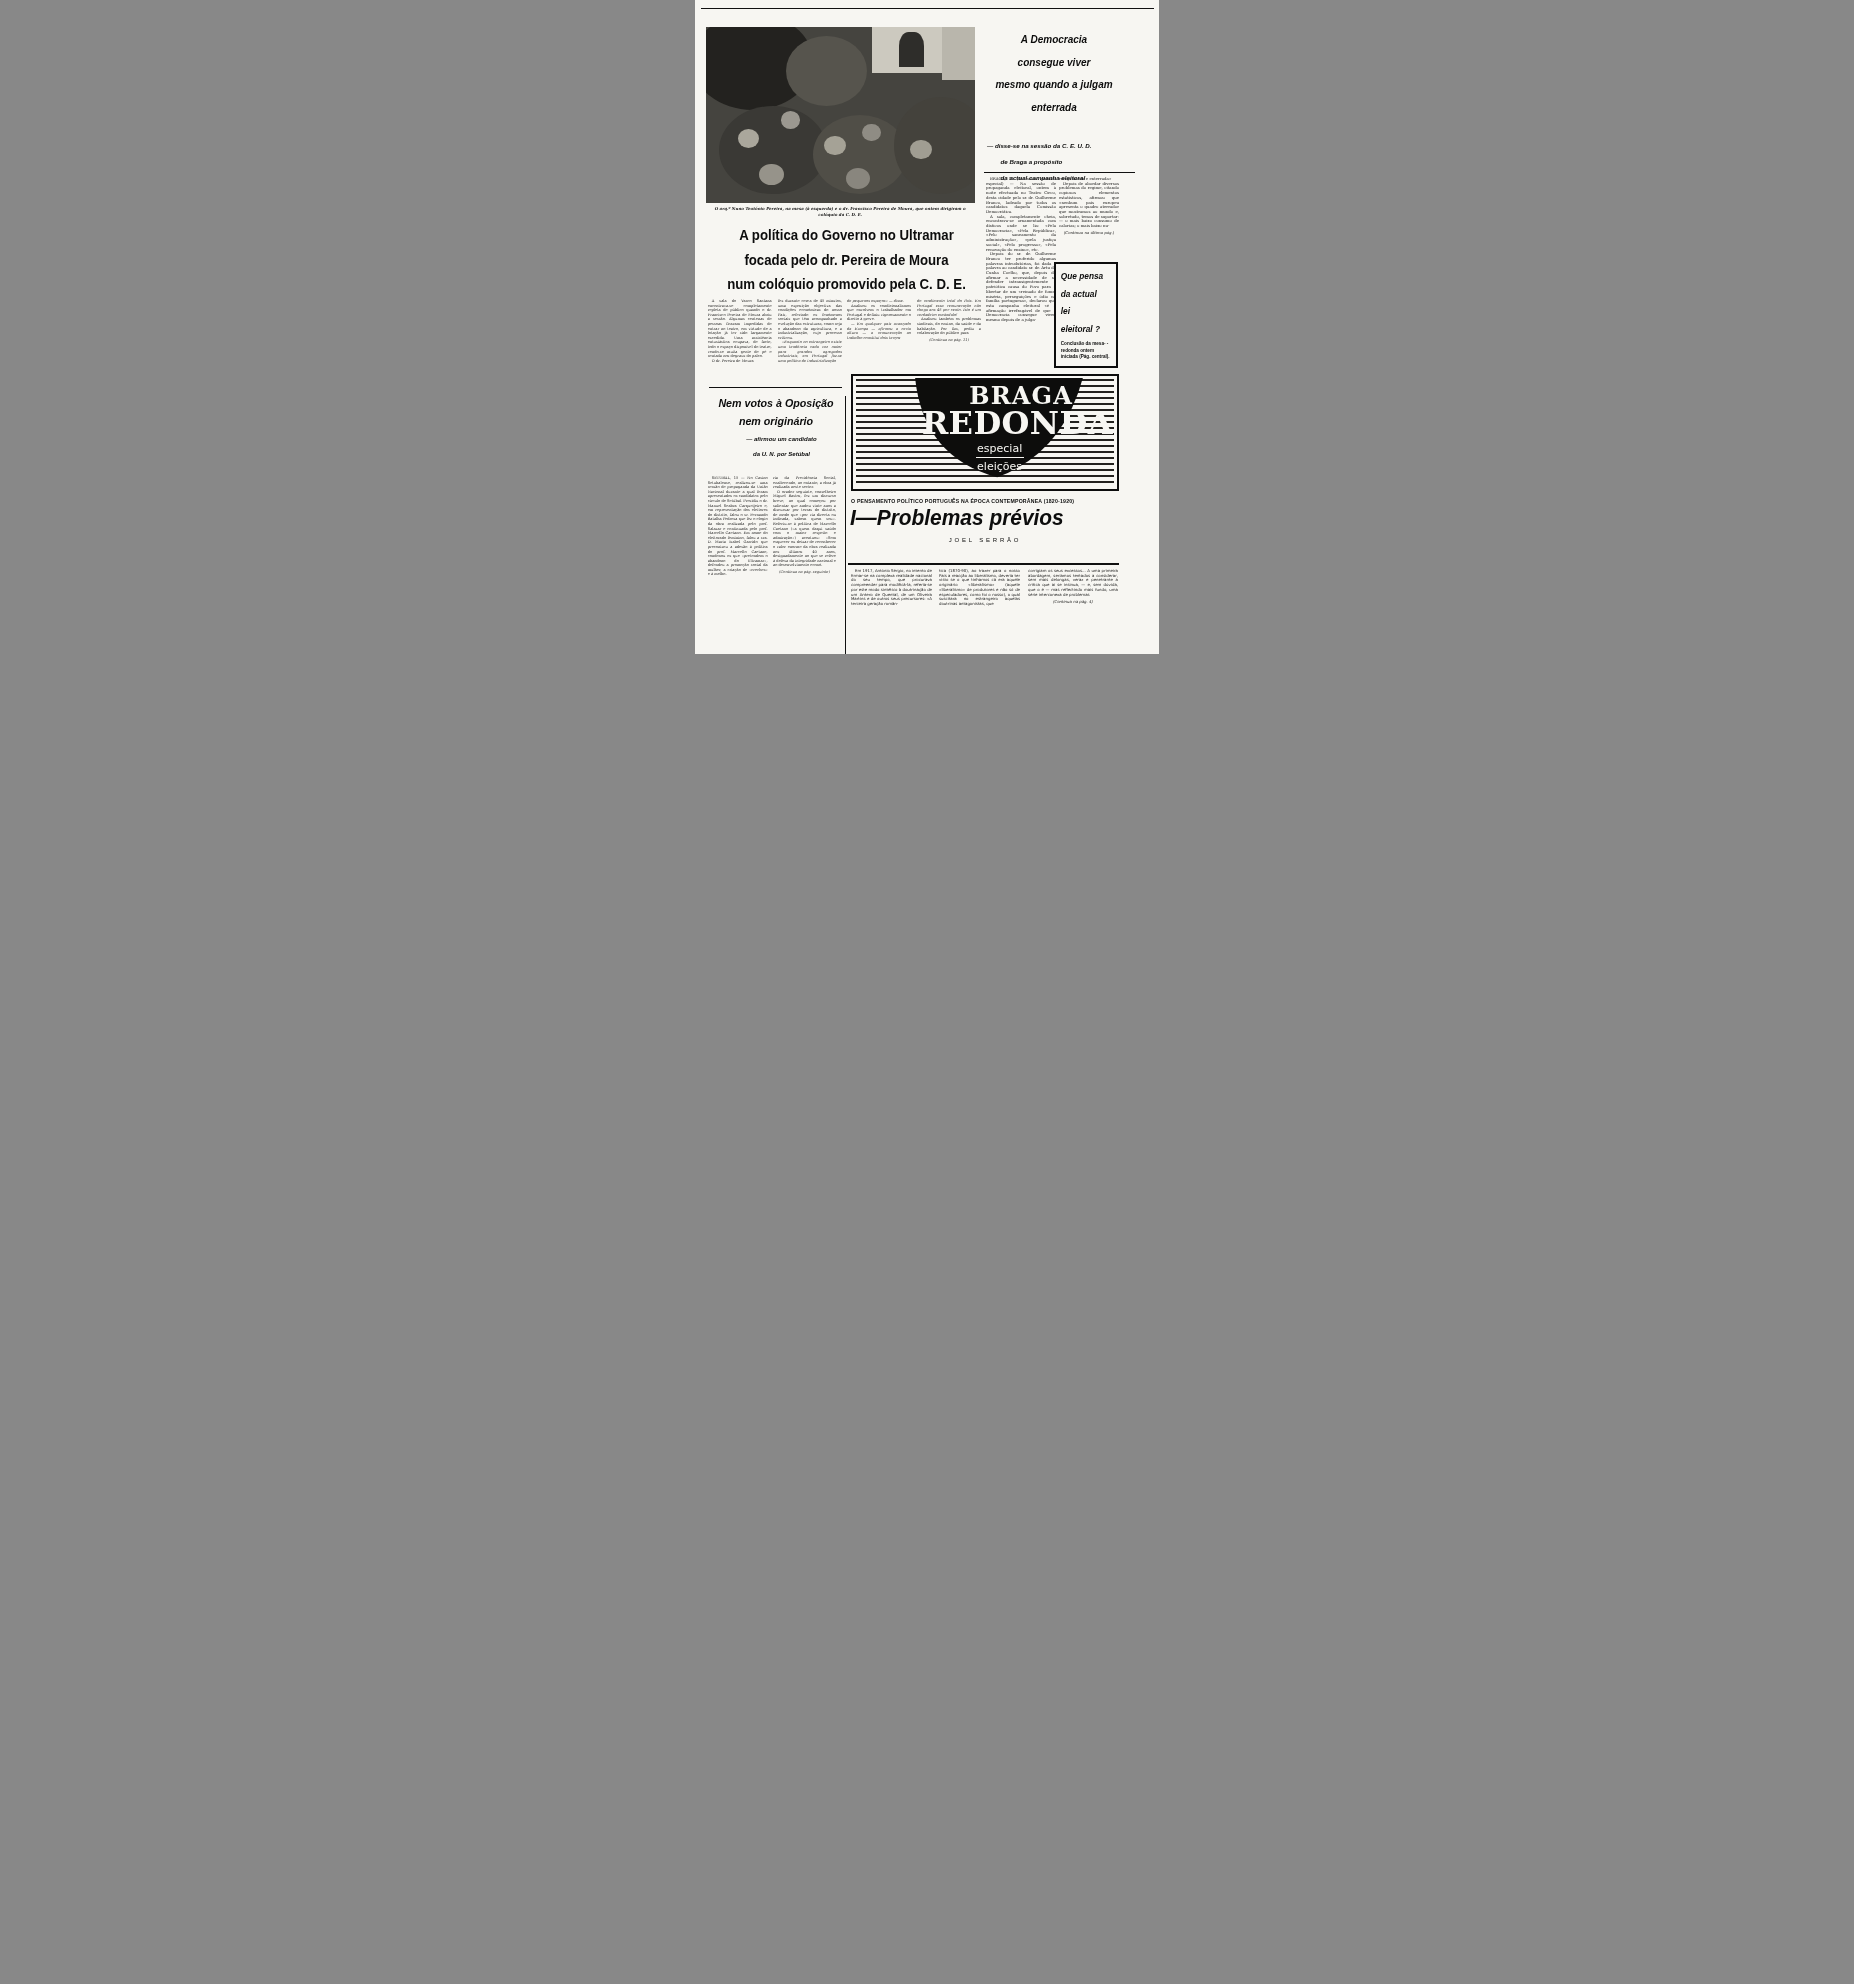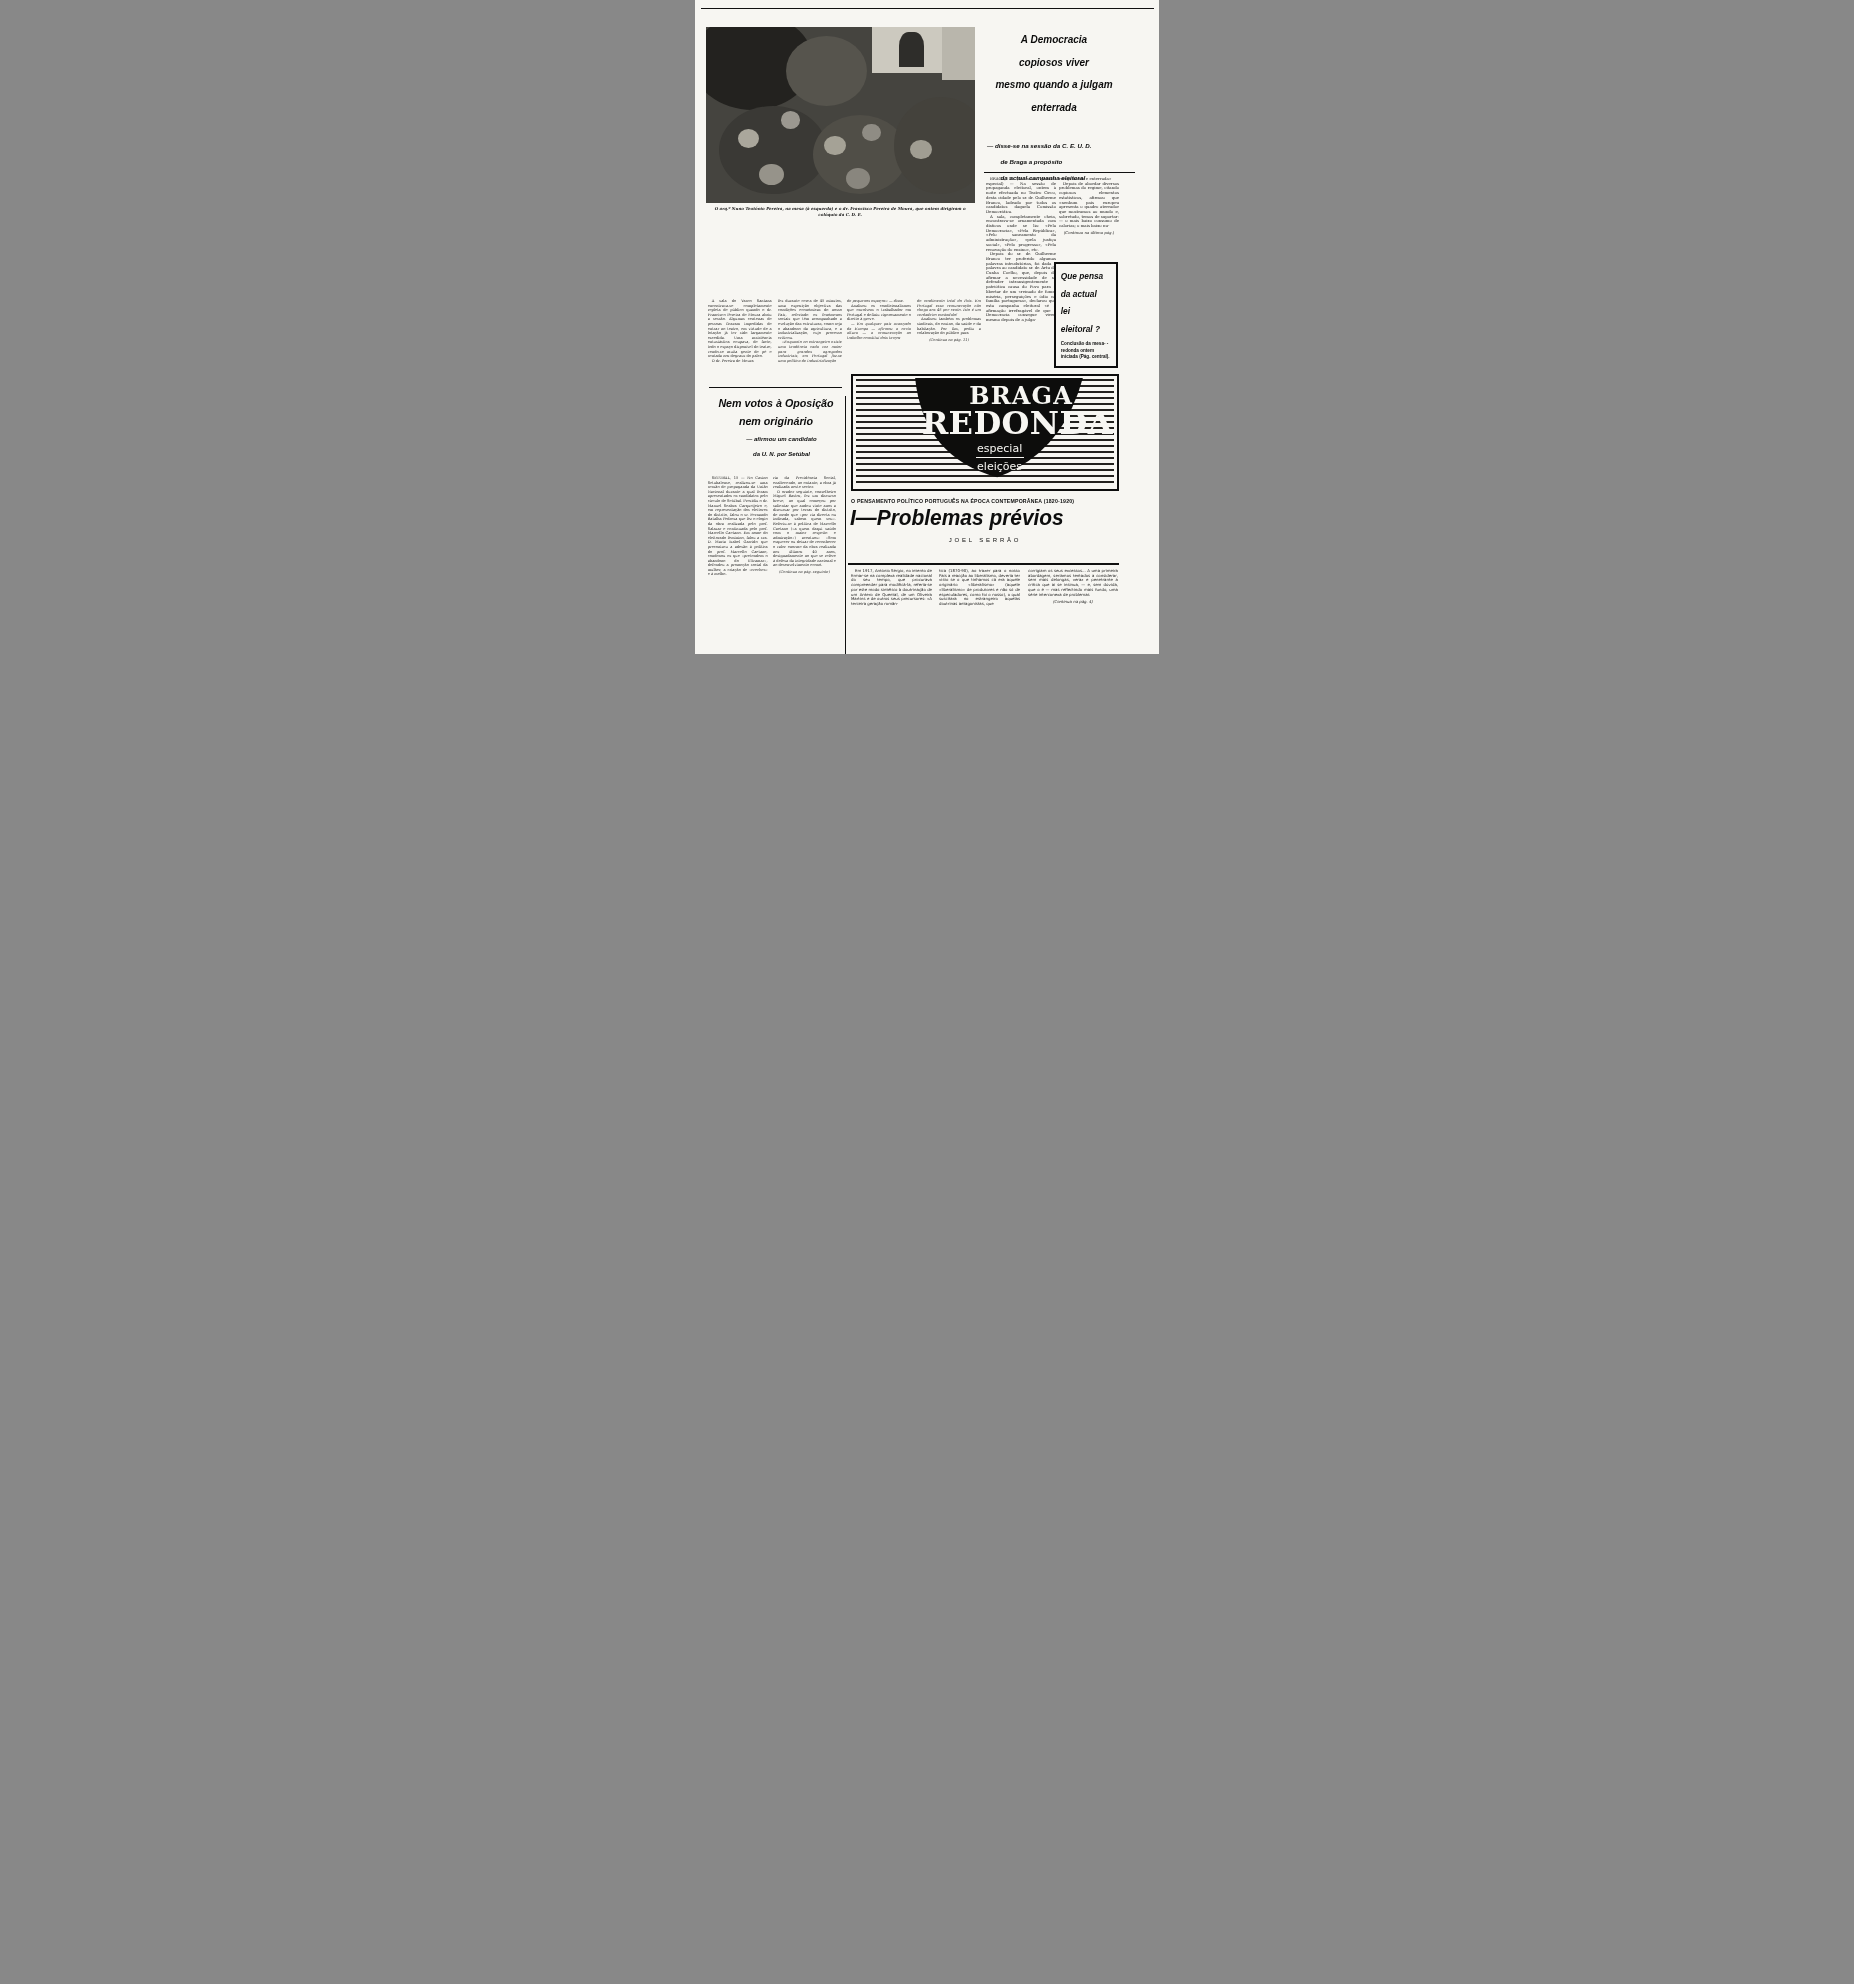--- a/index.html
+++ b/index.html
@@ -136,7 +136,7 @@
 
   <div class="rhead">
     <div>A Democracia</div>
-    <div>copiosos viver</div>
+    <div>consegue viver</div>
     <div>mesmo quando a julgam</div>
     <div>enterrada</div>
   </div>

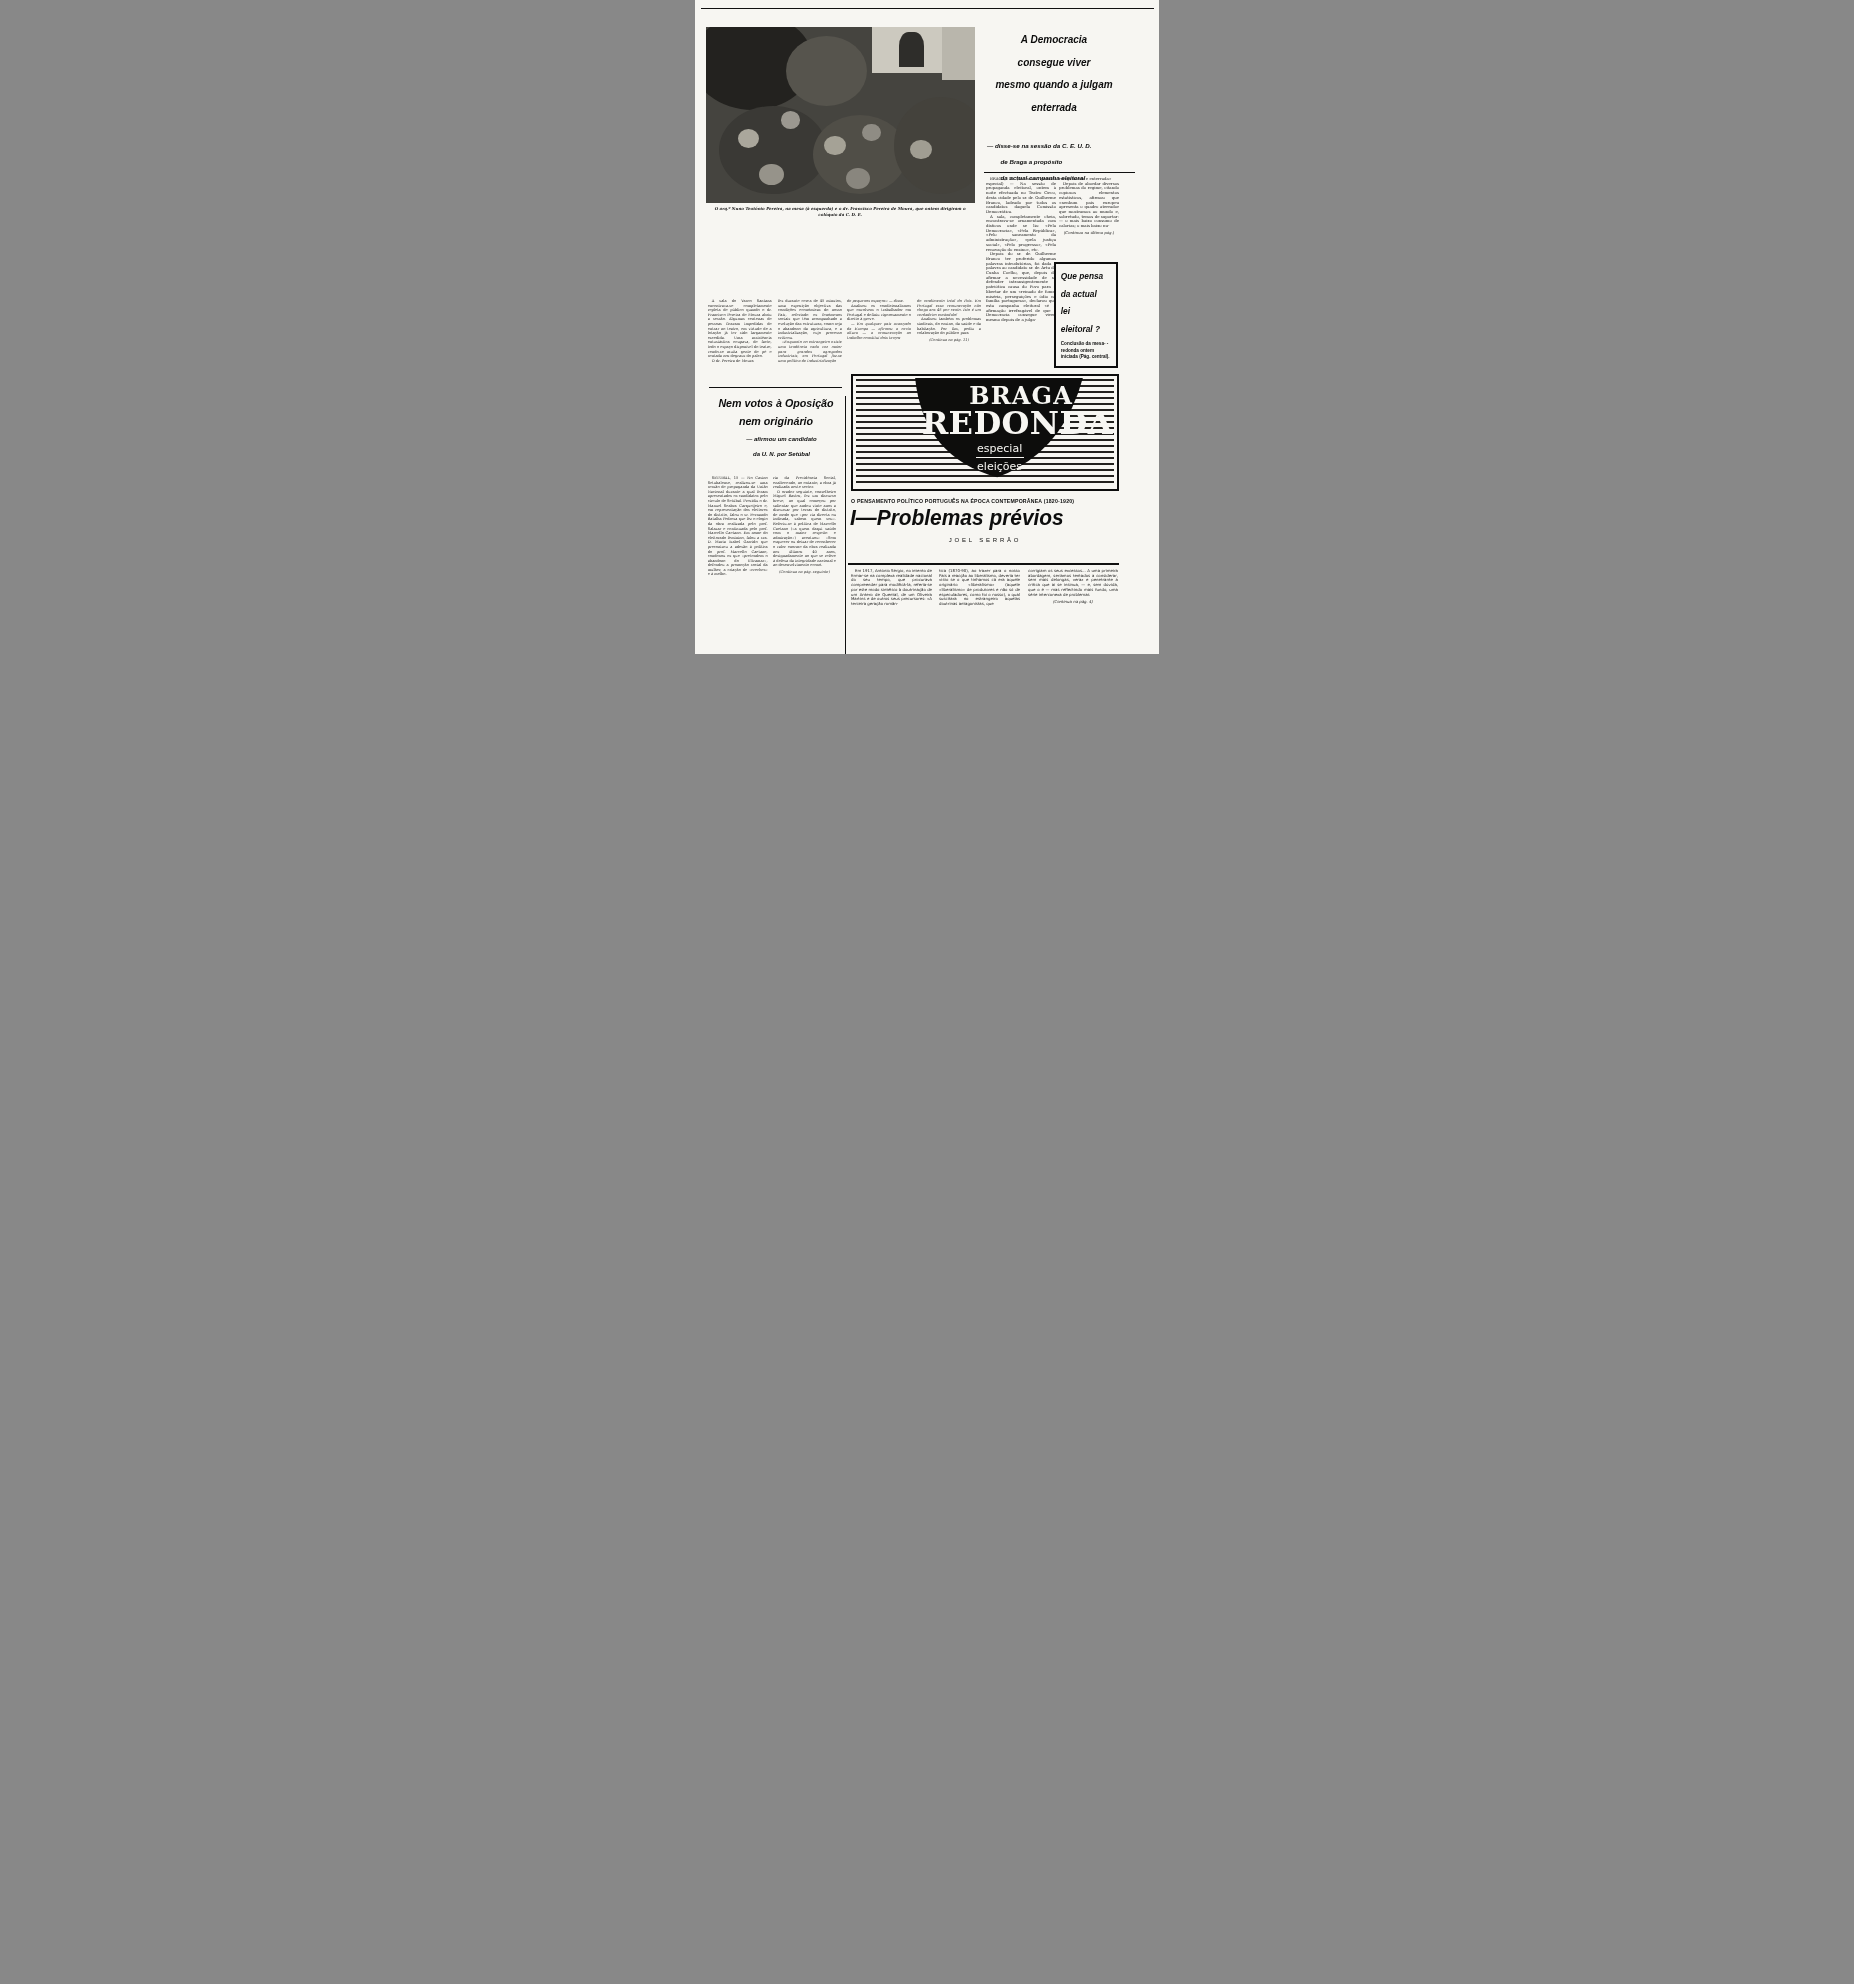--- a/index.html
+++ b/index.html
@@ -92,6 +92,11 @@
     <div>colóquio da C. D. E.</div>
   </div>
 
+  <div class="mainhead">
+    <div>A política do Governo no Ultramar</div>
+    <div>focada pelo dr. Pereira de Moura</div>
+    <div>num colóquio promovido pela C. D. E.</div>
+  </div>
 
   <div class="col" style="left:12.7px;top:299px;width:64px;height:79px;">
     <p>A sala do Vasco Santana encontrava-se completamente repleta de público quando o dr. Francisco Pereira de Moura abriu a sessão. Algumas centenas de pessoas ficaram impedidas de entrar no teatro, em virtude de a lotação já ter sido largamente excedida. Uma assistência entusiástica ocupava, de facto, todo o espaço disponível do teatro, vendo-se muita gente de pé e sentada nos degraus do palco.</p>

